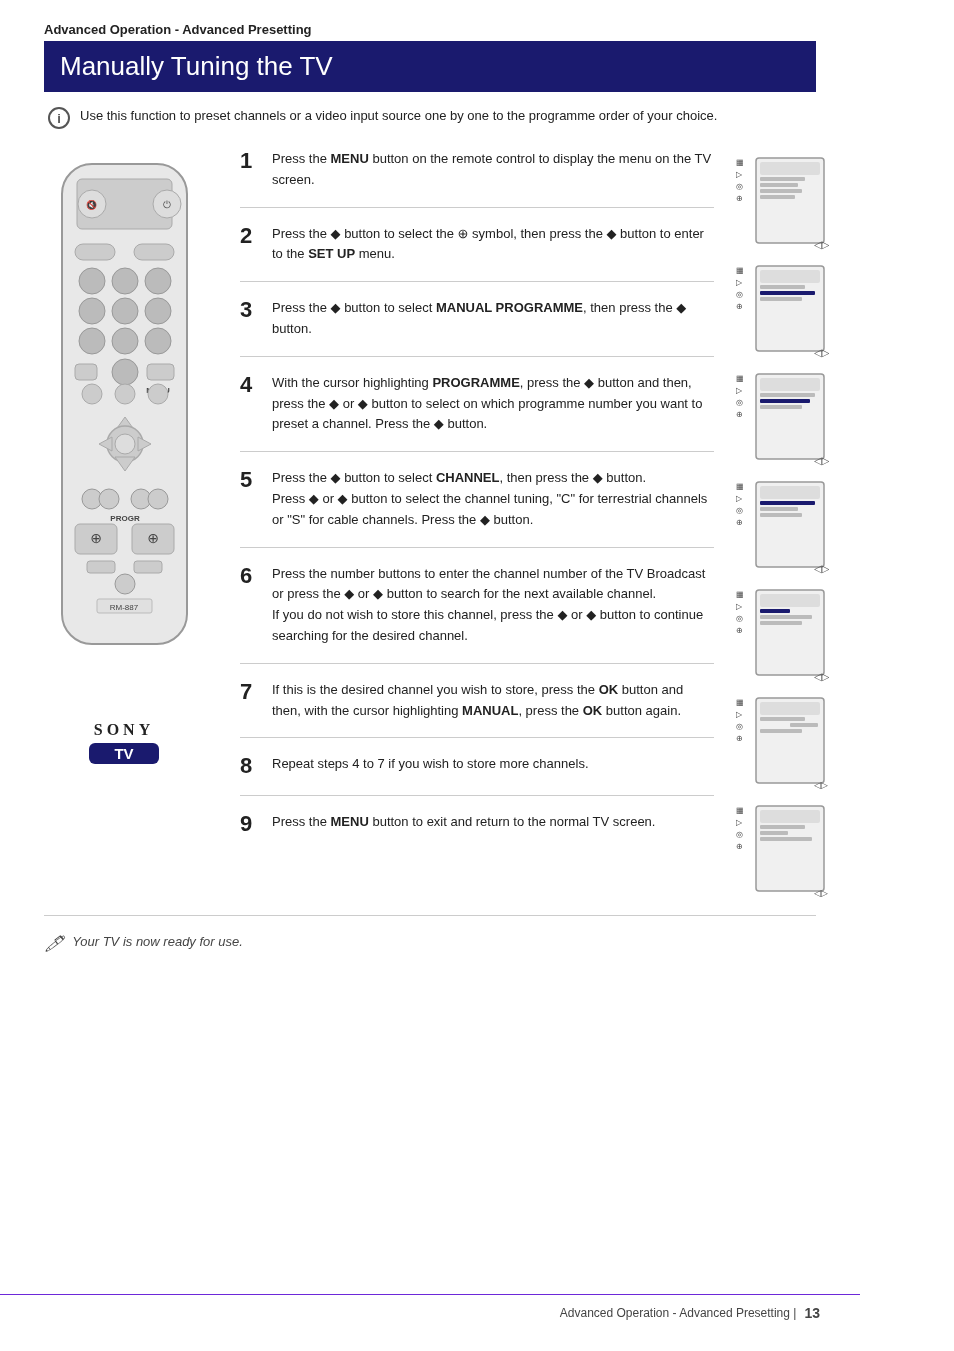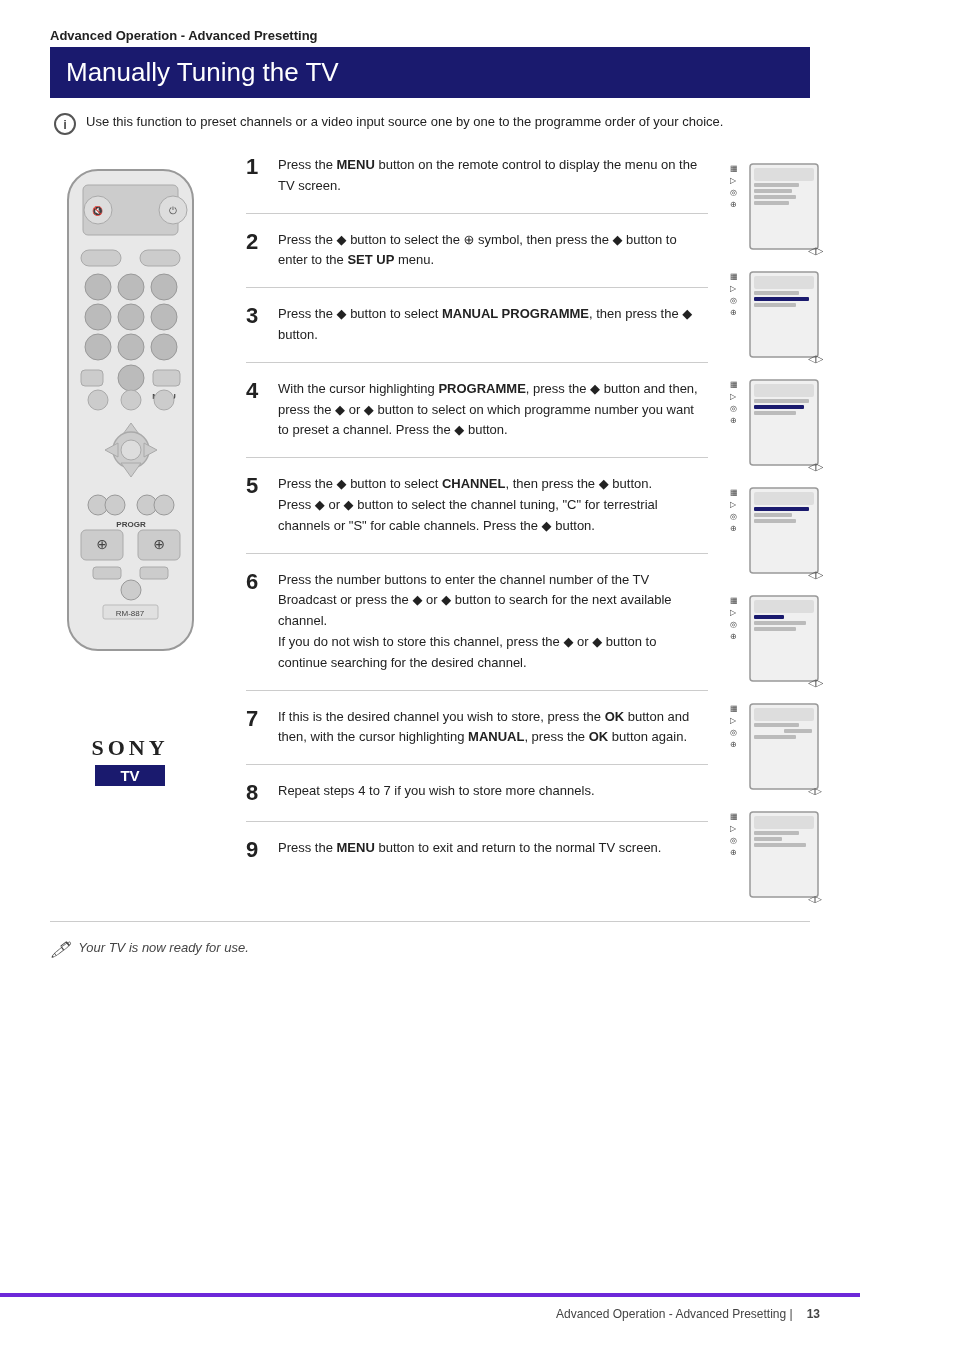--- a/index.html
+++ b/index.html
@@ -16,7 +16,7 @@
     .page-wrapper {
       width: 860px;
       min-height: 1351px;
-      padding: 10px;
+      padding: 4px;
       position: relative;
     }
 

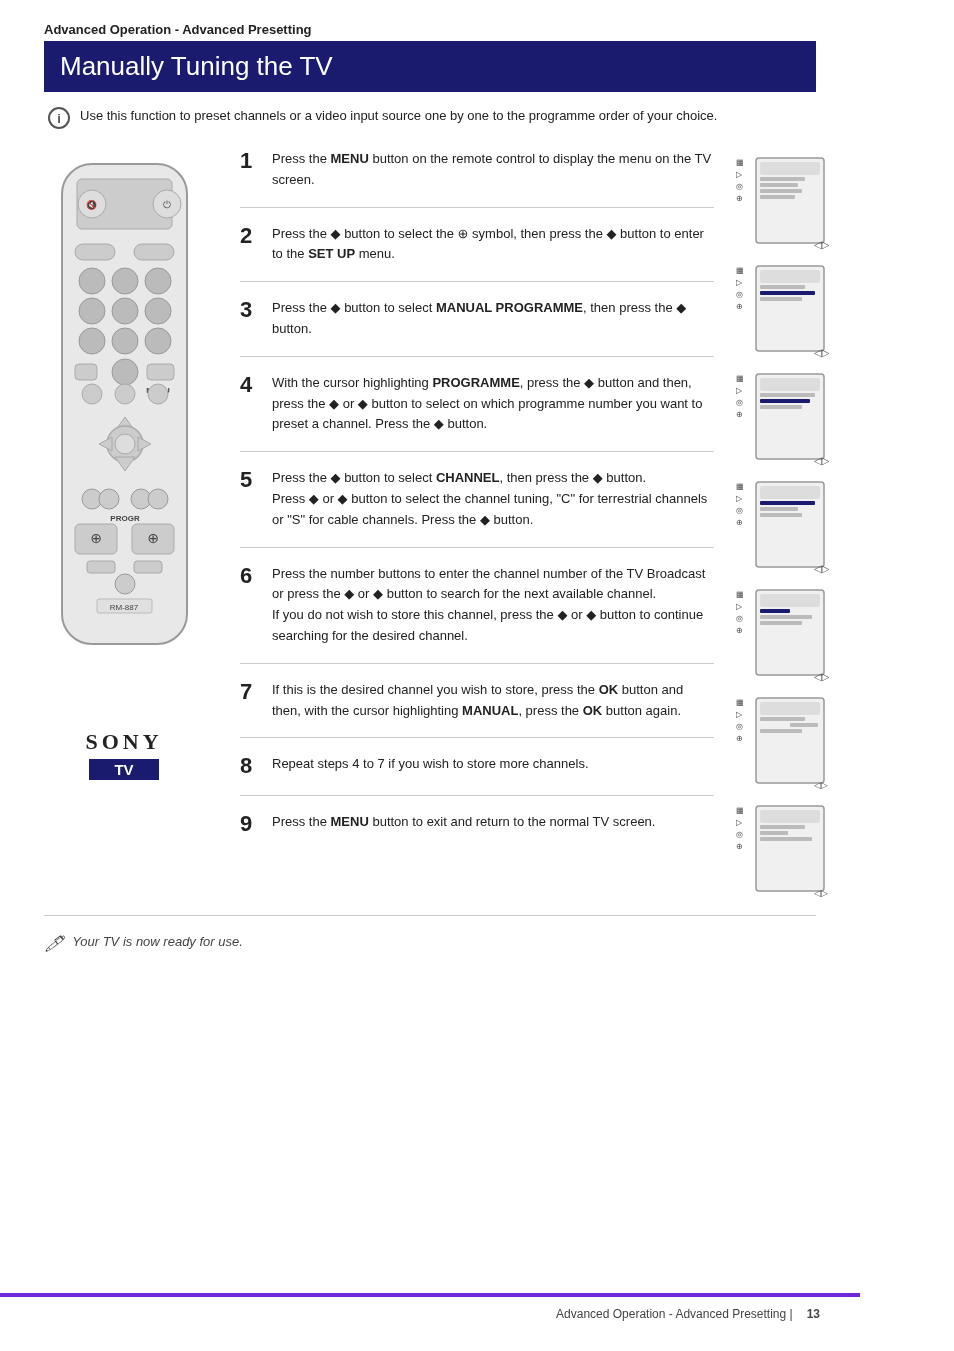--- a/index.html
+++ b/index.html
@@ -175,11 +175,11 @@
 
     .sony-logo {
       font-family: 'Times New Roman', serif;
-      font-size: 22px;
+      font-size: 16px;
       font-weight: bold;
       letter-spacing: 4px;
       text-align: center;
-      margin-top: 10px;
+      margin-top: 2px;
     }
     .tv-badge {
       background: #1a1a6e;

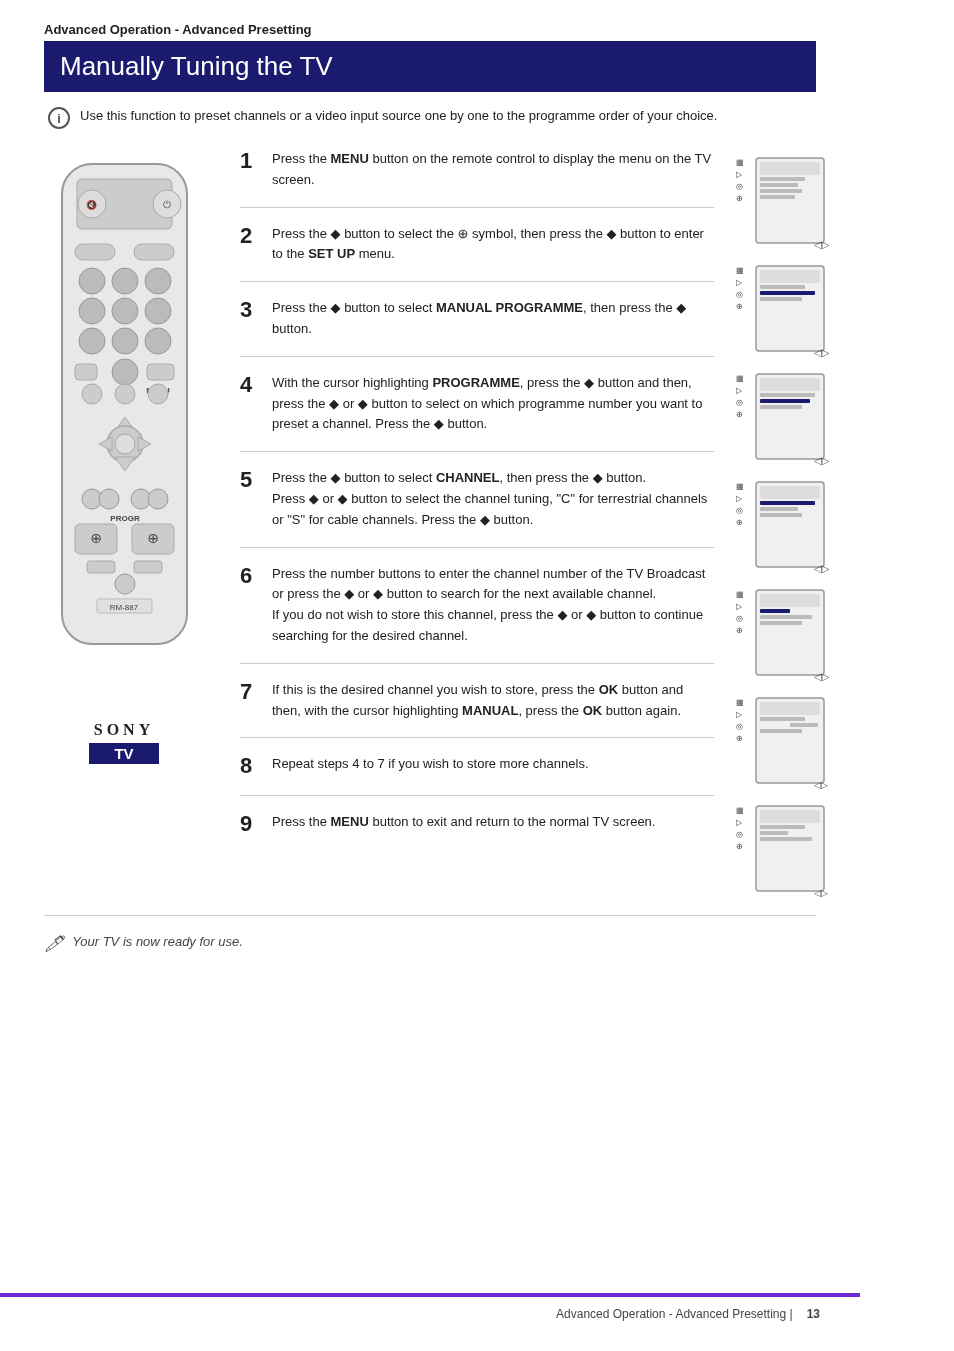--- a/index.html
+++ b/index.html
@@ -188,7 +188,7 @@
       font-weight: bold;
       text-align: center;
       padding: 2px 22px;
-      border-radius: 0;
+      border-radius: 6px;
       margin: 4px auto 0 auto;
       width: 70px;
     }

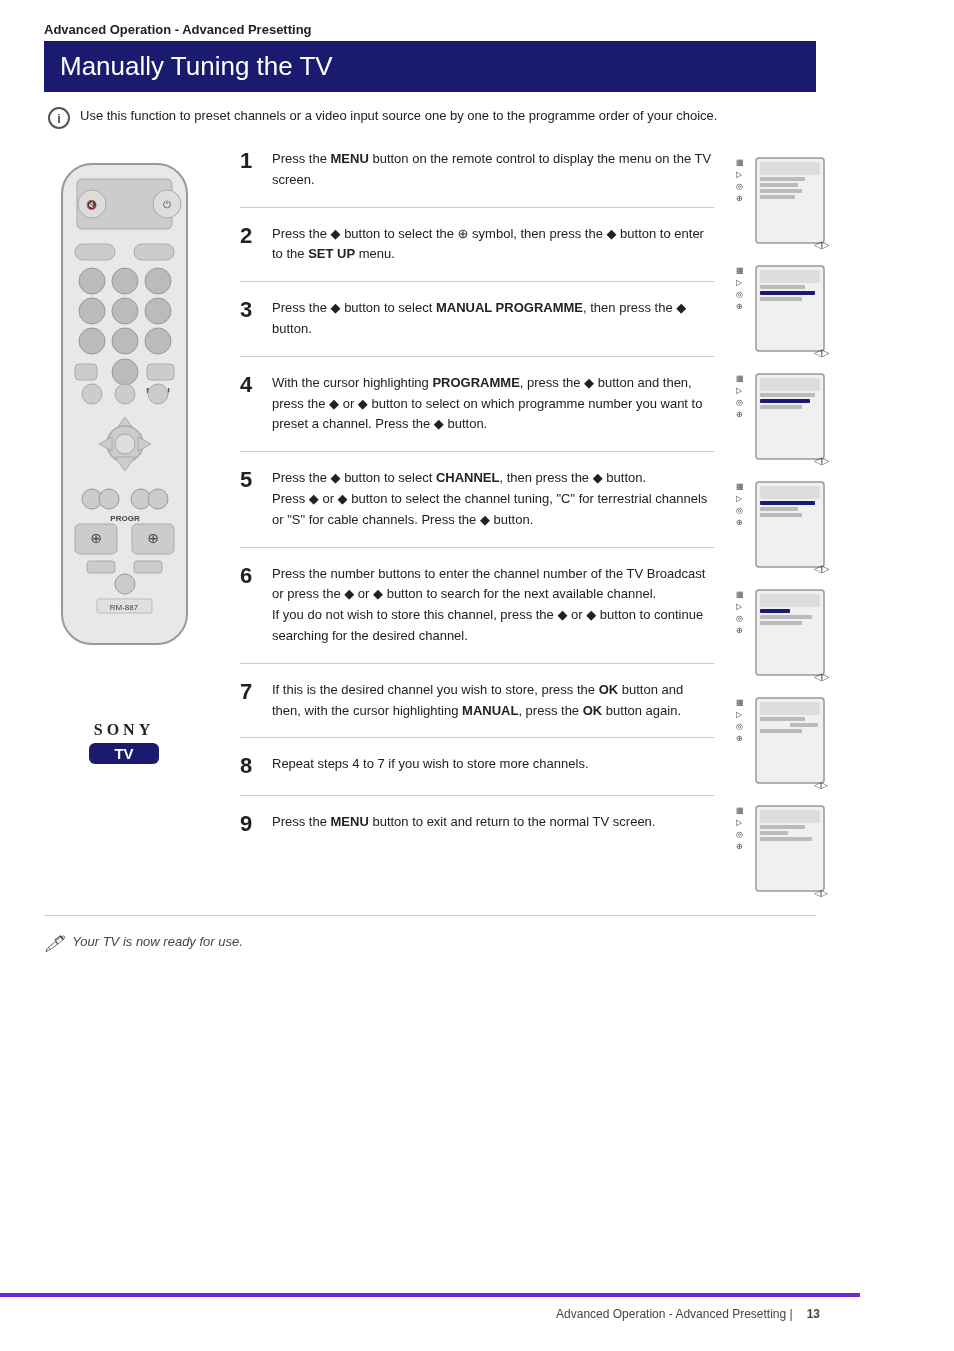--- a/index.html
+++ b/index.html
@@ -161,7 +161,7 @@
       padding: 10px 40px;
       font-size: 12px;
       color: #444;
-      border-top: 4px solid #6d28d9;
+      border-top: 1px solid #6d28d9;
       position: absolute;
       bottom: 20px;
       left: 0;

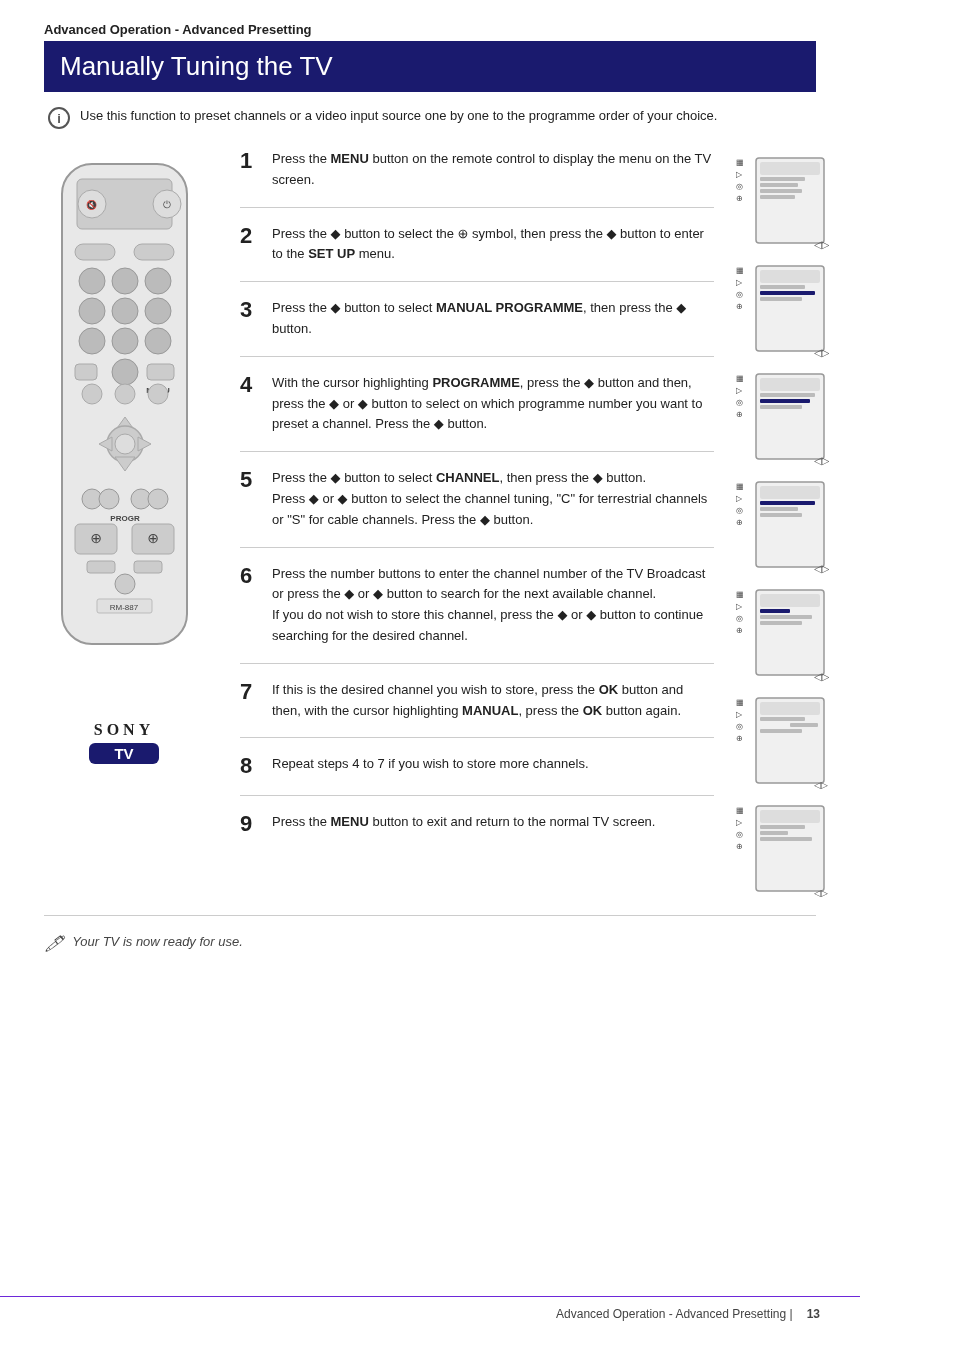--- a/index.html
+++ b/index.html
@@ -168,9 +168,9 @@
       right: 0;
     }
     .page-number {
-      font-size: 12px;
-      font-weight: bold;
-      margin-left: 14px;
+      font-size: 14px;
+      font-weight: bold;
+      margin-left: 8px;
     }
 
     .sony-logo {

